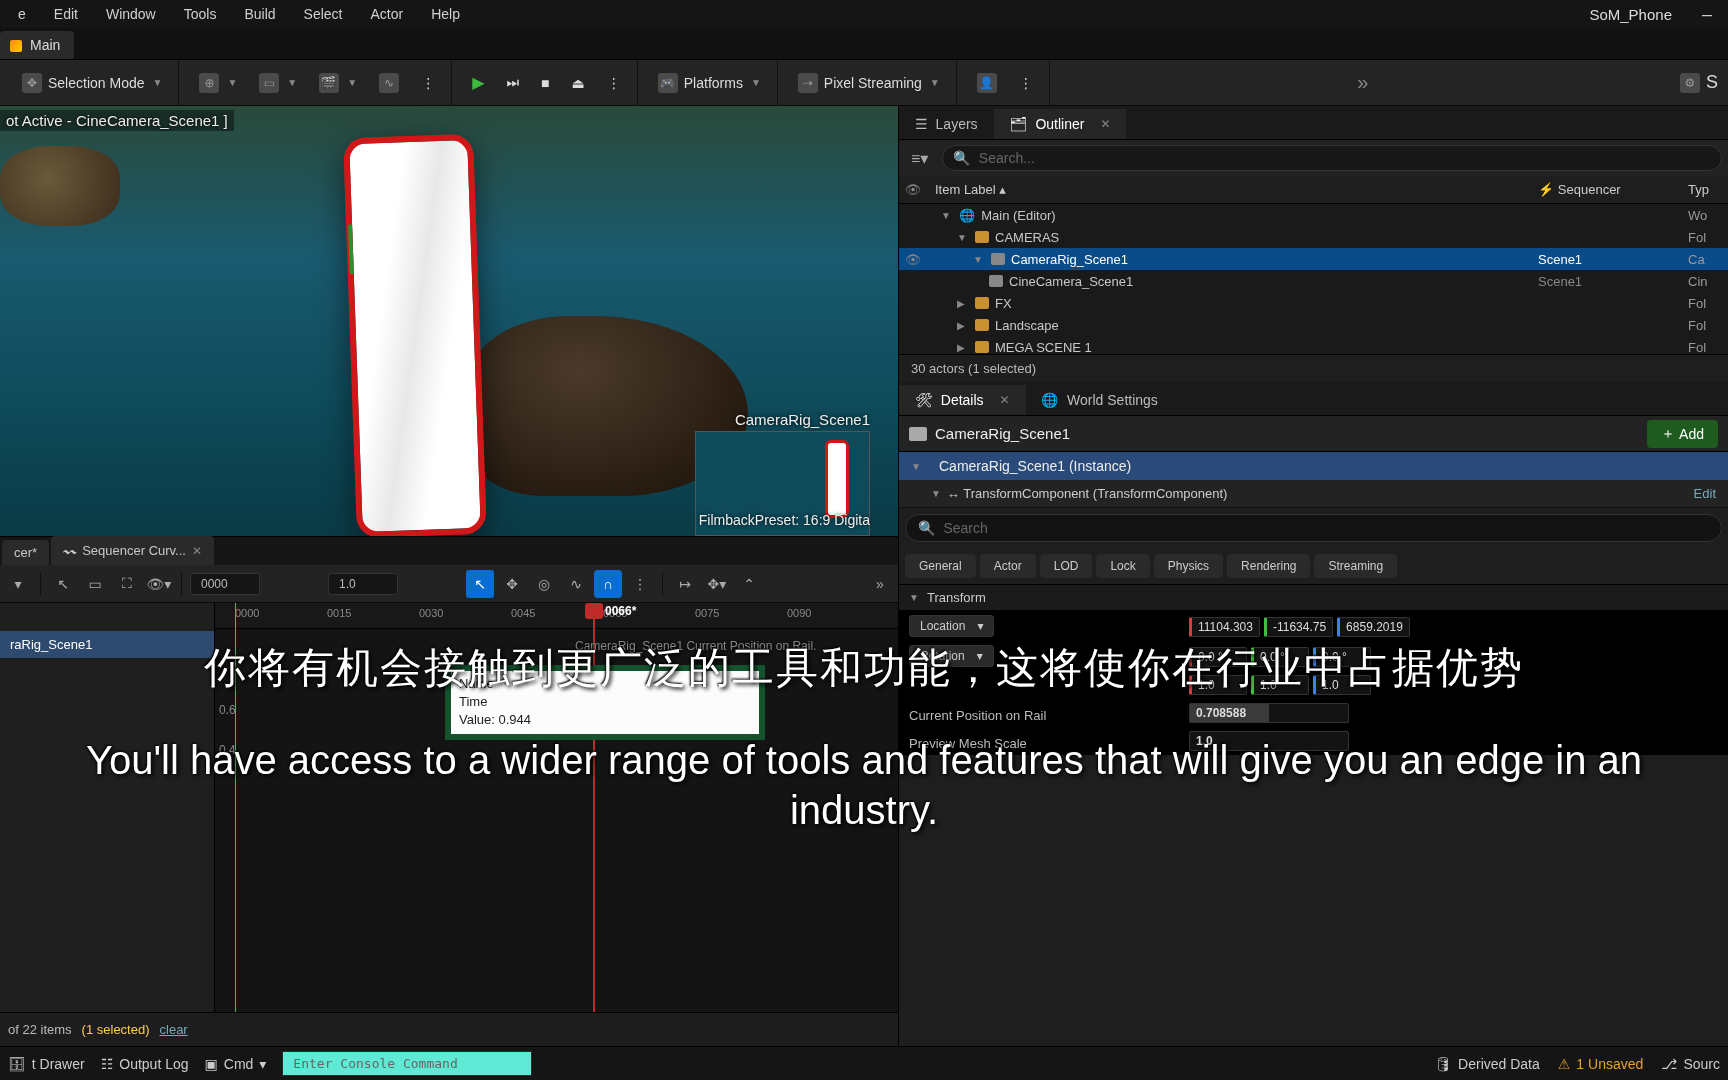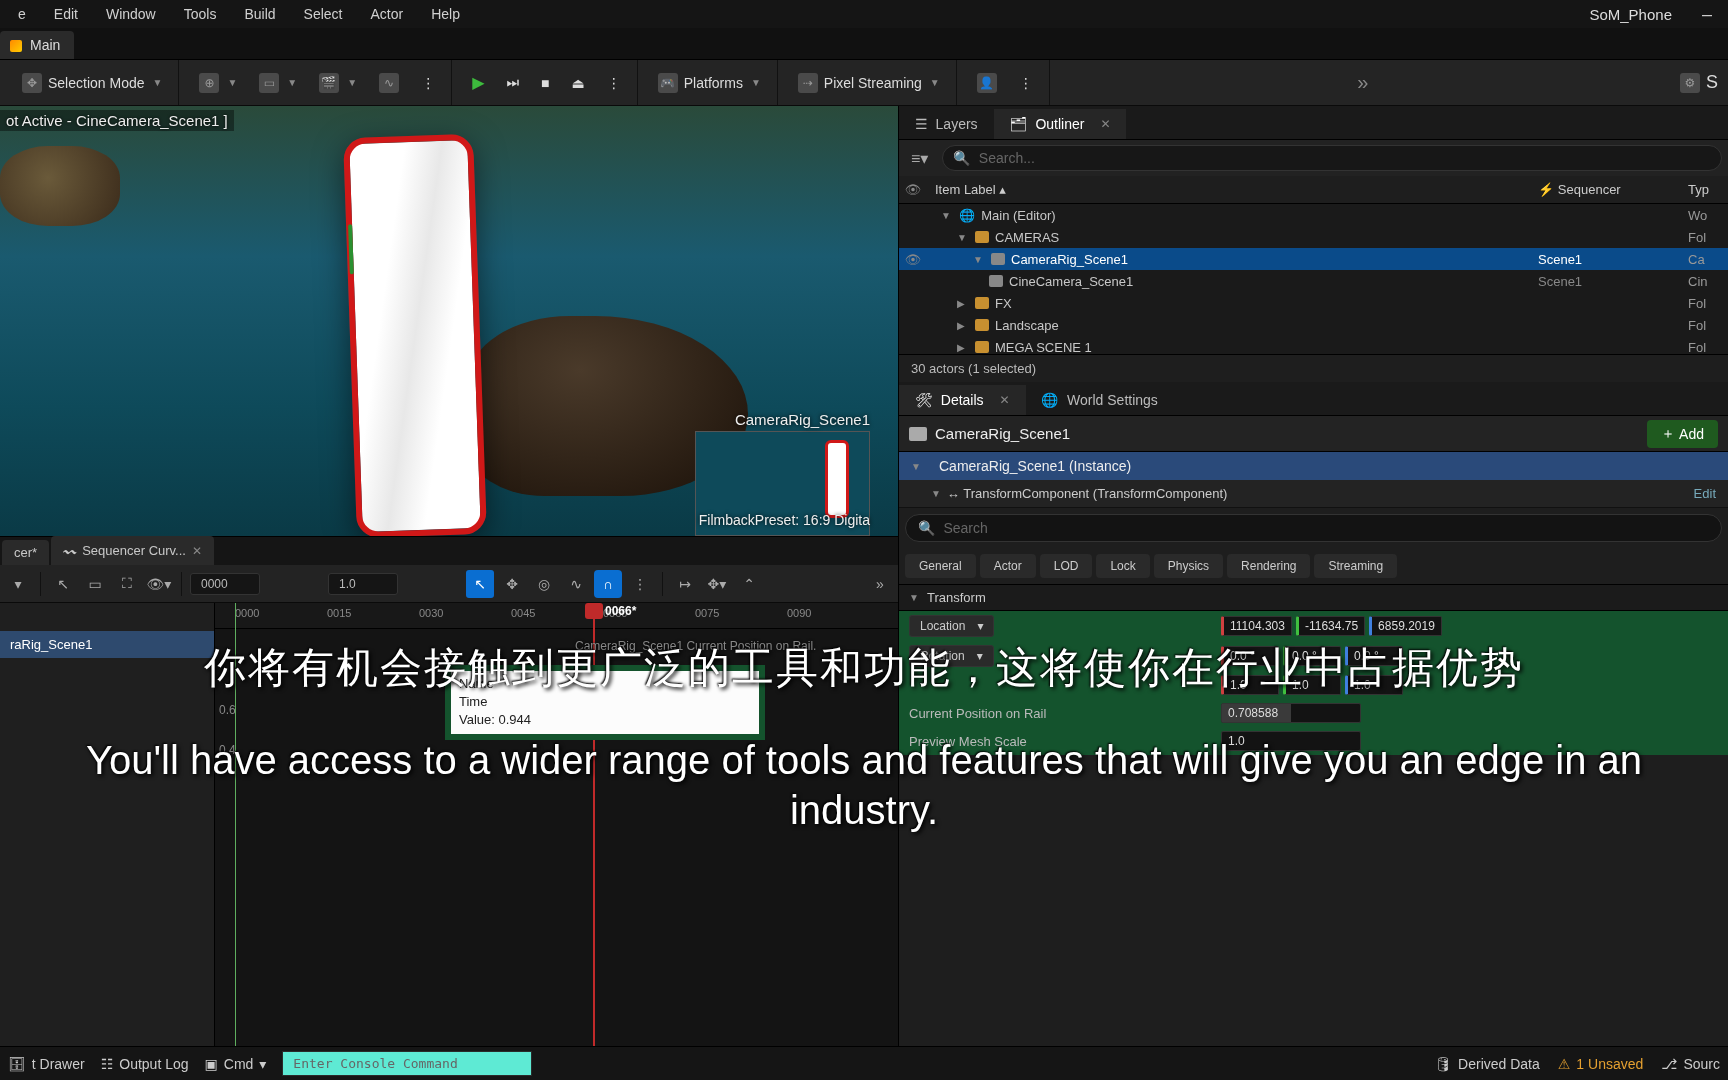--- a/index.html
+++ b/index.html
@@ -126,7 +126,7 @@
 .catrow .cat { background:#2a2a2a; padding:5px 14px; border-radius:4px; font-size:12px; color:#ccc; cursor:pointer; }
 
 .sectionhdr { background:#1b1b1b; padding:5px 10px; font-size:13px; color:#ccc; border-top:1px solid #000; border-bottom:1px solid #000; display:flex; gap:6px; align-items:center; }
-.proprow { display:flex; align-items:center; padding:4px 10px; font-size:13px; background:#14532d; min-height:28px;gap:32px; }
+.proprow { display:flex; align-items:flex-end; padding:4px 10px; font-size:13px; background:#000000; min-height:28px; }
 .proprow .pname { flex:0 0 280px; color:#bbb; display:flex; align-items:center; gap:8px; }
 .proprow .pvals { display:flex; gap:4px; }
 .proprow .vbox { background:#131313; border:1px solid #333; padding:2px 6px; border-radius:2px; color:#ddd; font-size:12px; min-width:58px; }

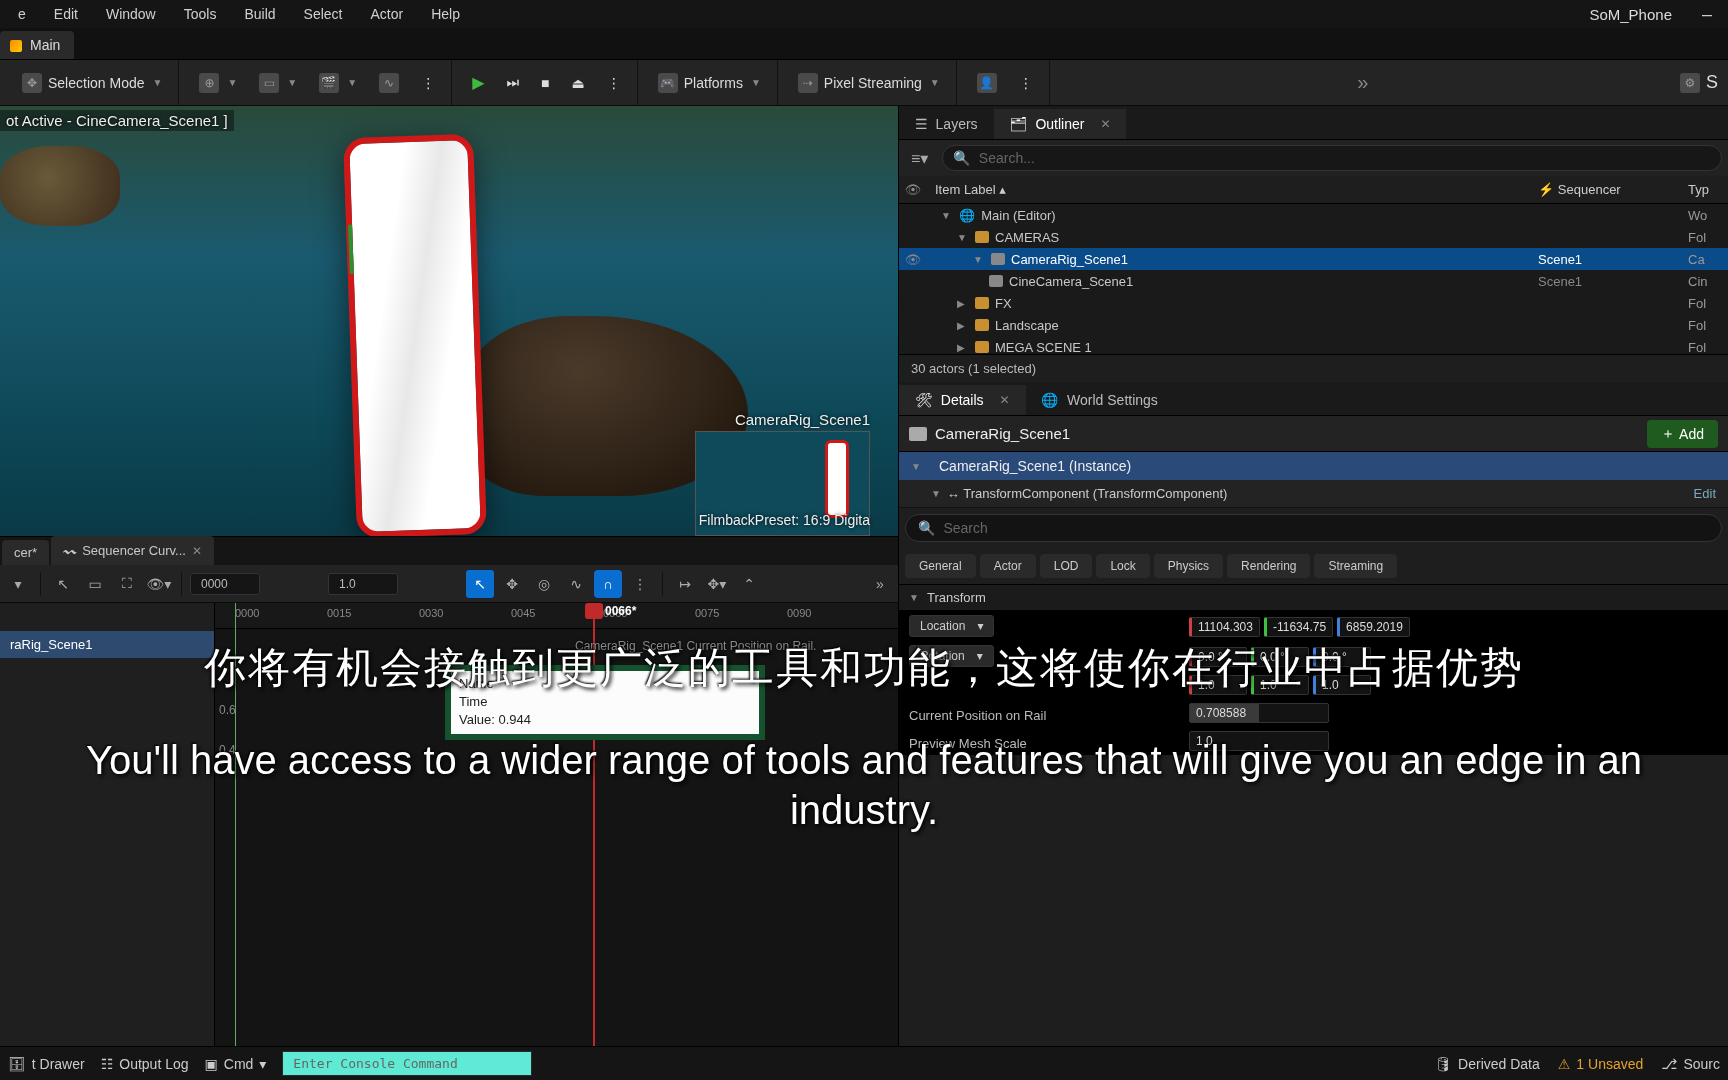--- a/index.html
+++ b/index.html
@@ -131,7 +131,7 @@
 .proprow .pvals { display:flex; gap:4px; }
 .proprow .vbox { background:#131313; border:1px solid #333; padding:2px 6px; border-radius:2px; color:#ddd; font-size:12px; min-width:58px; }
 .proprow .dd { background:#2a2a2a; border:1px solid #333; padding:3px 10px; border-radius:3px; color:#ccc; font-size:12px; display:flex; gap:12px; align-items:center; }
-.proprow .slider { position:relative; width:140px; height:20px; background:#131313; border:1px solid #333; border-radius:2px; }
+.proprow .slider { position:relative; width:160px; height:20px; background:#131313; border:1px solid #333; border-radius:2px;font-weight:bold; }
 .proprow .slider .fill { position:absolute; left:0; top:0; bottom:0; background:#3a3a3a; }
 .proprow .slider .sv { position:absolute; left:6px; top:2px; font-size:12px; color:#ddd; }
 .proprow .chk { width:16px; height:16px; background:#131313; border:1px solid #444; border-radius:2px; }

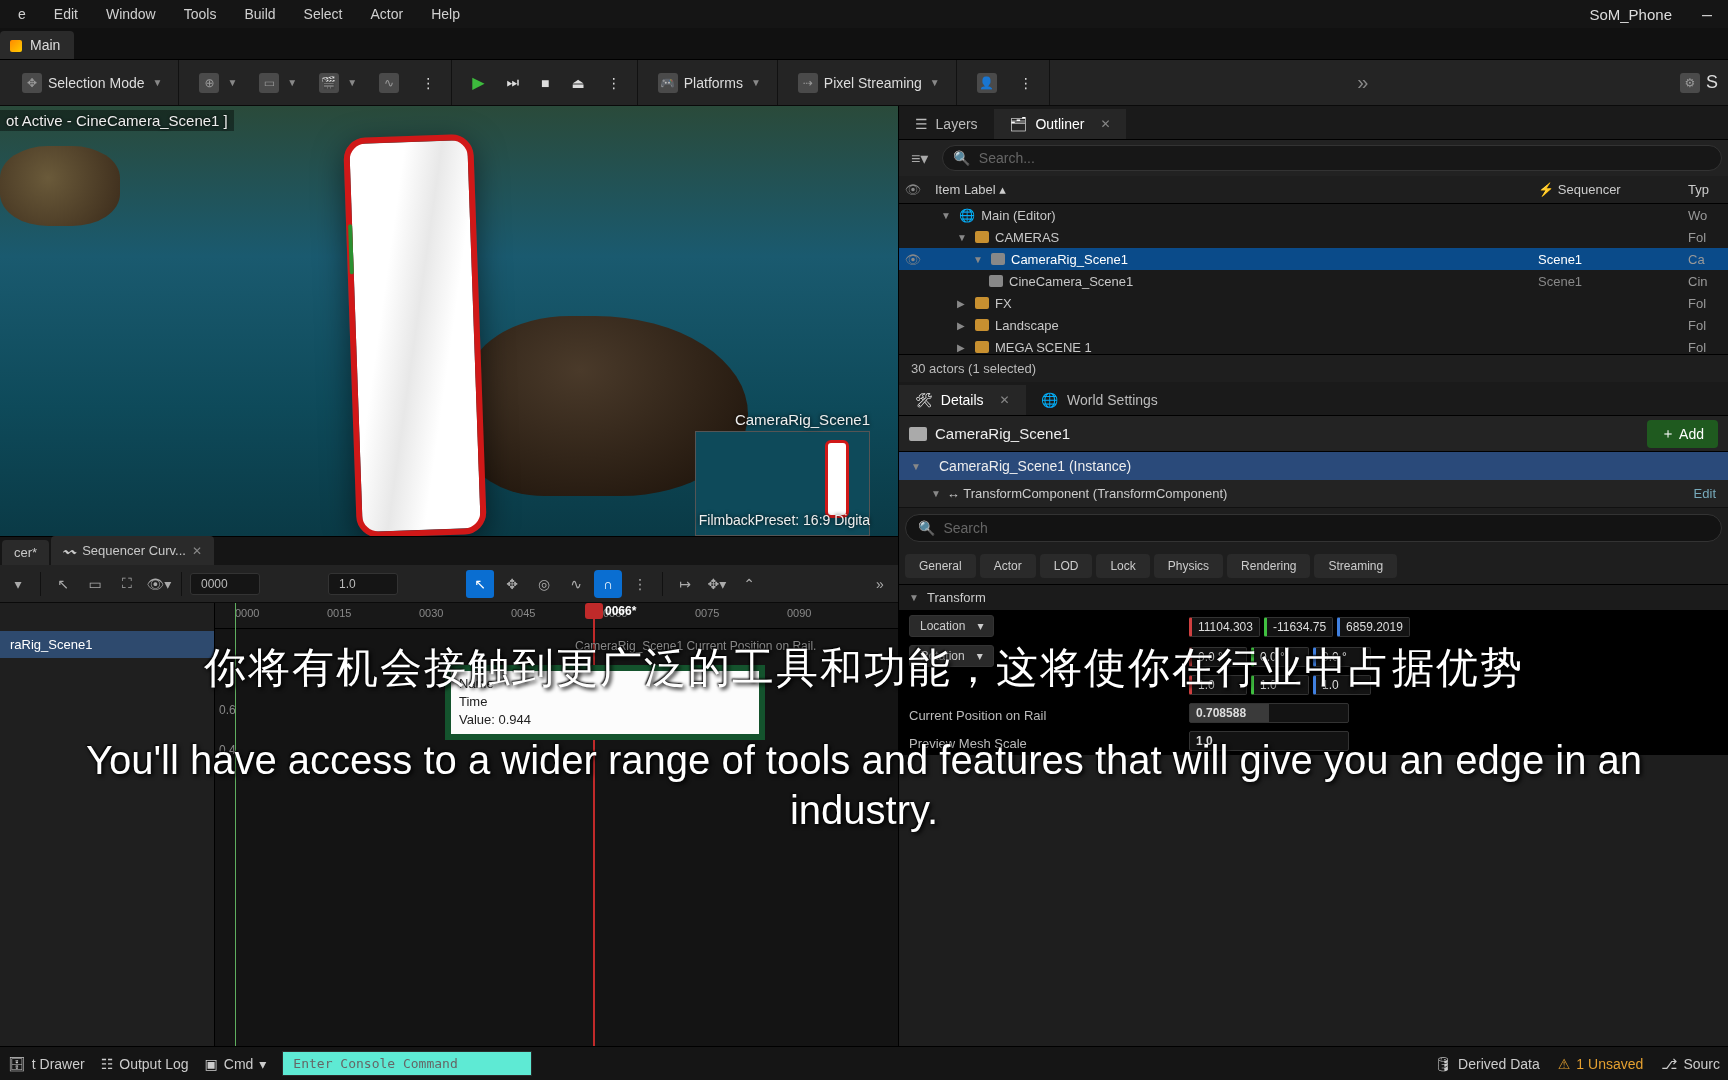--- a/index.html
+++ b/index.html
@@ -309,6 +309,11 @@
           <span class="yaxis" style="top:140px;left:4px">0.4</span>
         </div>
       </div>
+      <div class="seqfoot">
+        <span class="items">of 22 items</span>
+        <span class="sel">(1 selected)</span>
+        <span class="clear">clear</span>
+      </div>
       <div class="transport">
         <div class="tb">⏮</div>
         <div class="tb">⏪</div>

